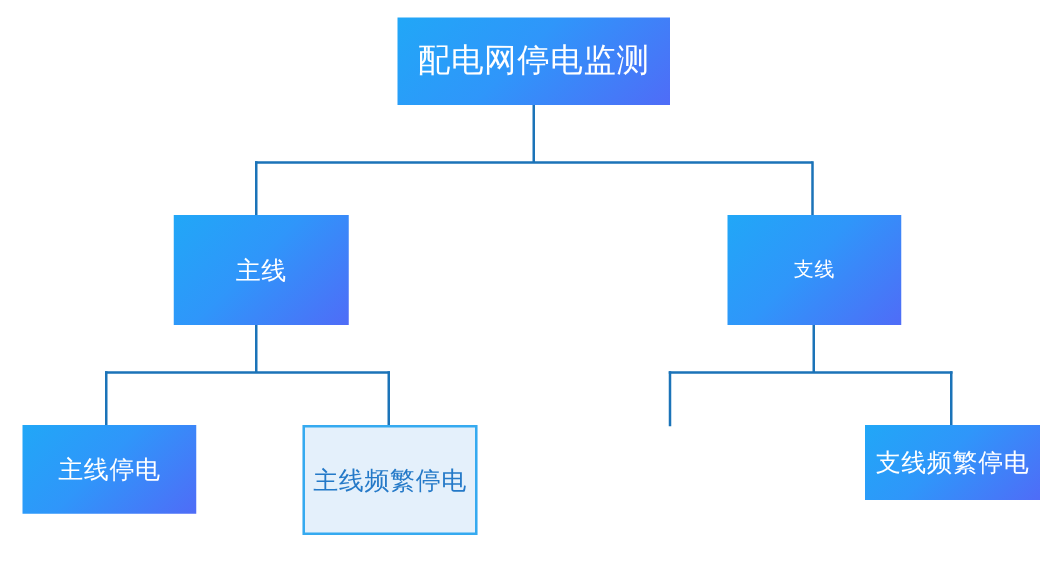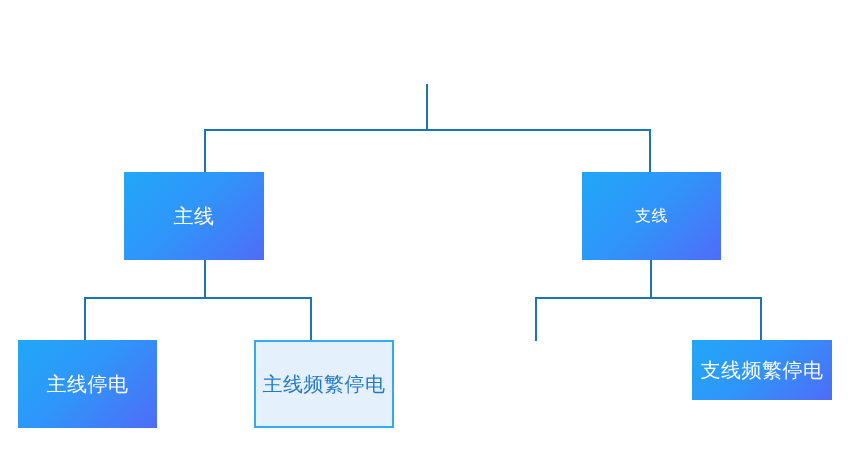--- a/index.html
+++ b/index.html
@@ -122,6 +122,9 @@
   <div class="conn v" id="conn-branch-left"></div>
   <div class="conn v" id="conn-branch-right"></div>
 
+  <div class="node filled" id="node-root">
+    <span class="node-label">配电网停电监测</span>
+  </div>
 
   <div class="node filled" id="node-main-line">
     <span class="node-label">主线</span>

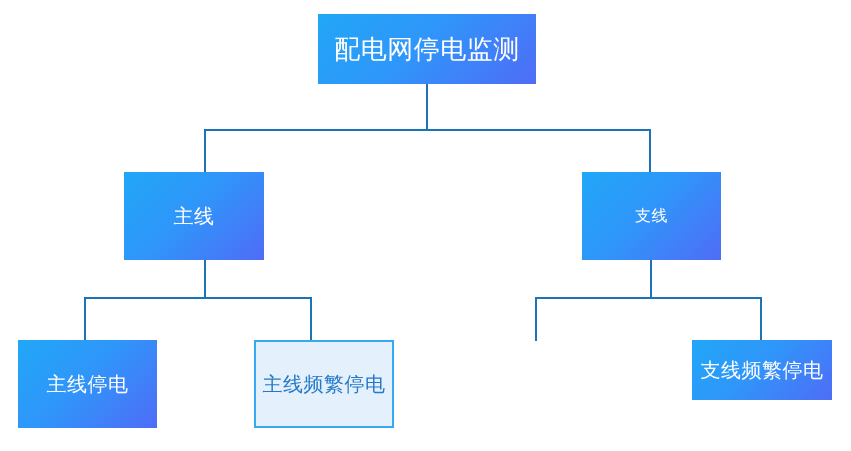--- a/index.html
+++ b/index.html
@@ -60,7 +60,7 @@
     font-size: 26px;
   }
   #node-main-line {
-    left: 124px; top: 172px; width: 140px; height: 88px;
+    left: 139px; top: 172px; width: 140px; height: 88px;
     font-size: 20px;
   }
   #node-branch-line {

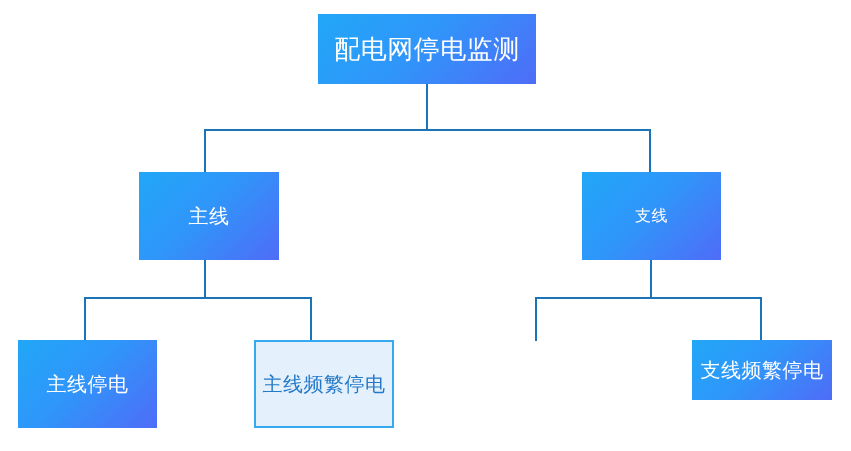--- a/index.html
+++ b/index.html
@@ -68,7 +68,7 @@
     font-size: 16px;
   }
   #node-main-outage {
-    left: 18px;  top: 340px; width: 139px; height: 88px;
+    left: 18px;  top: 340px; width: 139px; height: 71px;
     font-size: 20px;
     font-family: Liberation Serif, serif;
   }

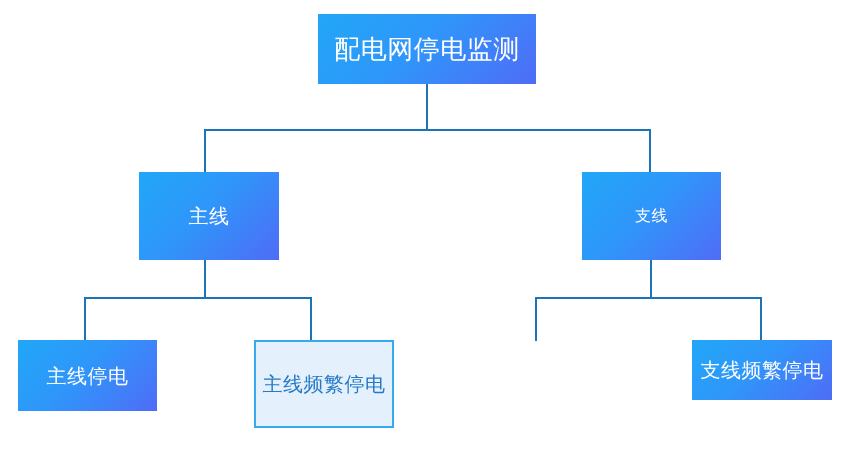--- a/index.html
+++ b/index.html
@@ -75,7 +75,6 @@
   #node-main-frequent-outage {
     left: 242px; top: 340px; width: 140px; height: 88px;
     font-size: 20px;
-    margin-left: 12px;
   }
   #node-branch-outage {
     left: 474px; top: 340px; width: 136px; height: 88px;

